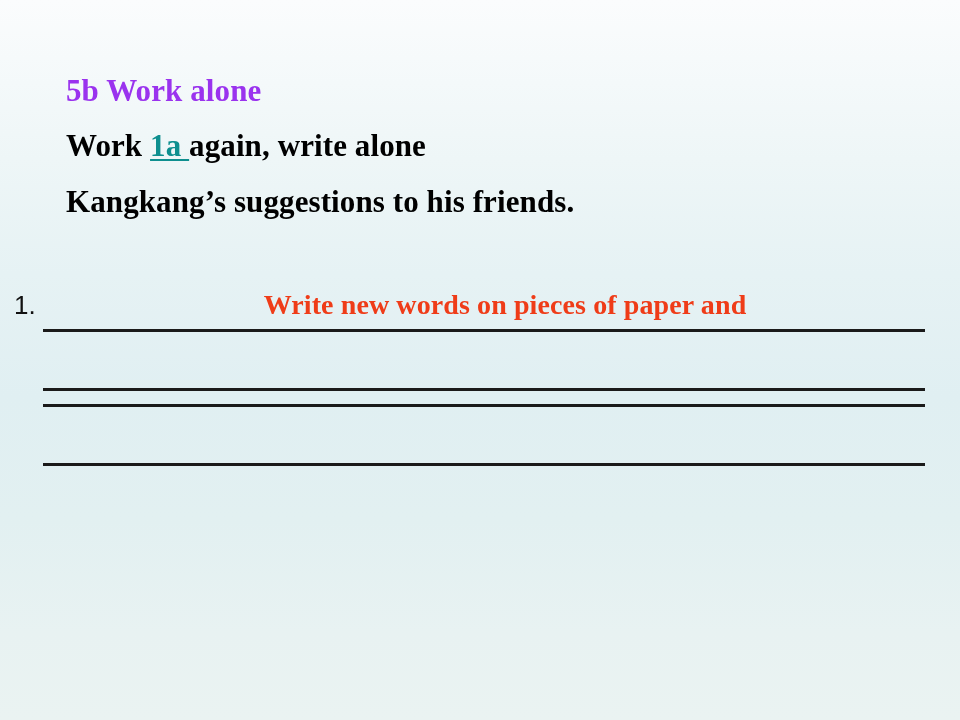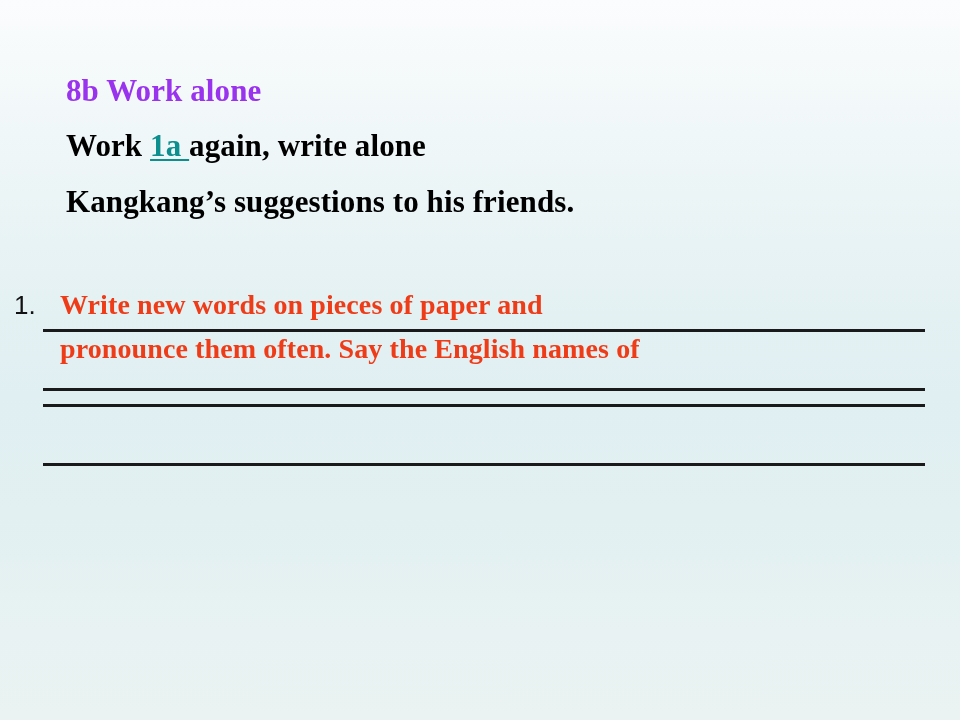--- a/index.html
+++ b/index.html
@@ -128,7 +128,7 @@
 
   <div id="header-block">
 
-    <div class="head-line" id="title-1b">8b Work alone</div>
+    <div class="head-line" id="title-1b">5b Work alone</div>
 
     <div class="head-line" id="instruction-line1"><span>Work </span><span class="link-1a">1a </span><span>again, write alone</span></div>
 

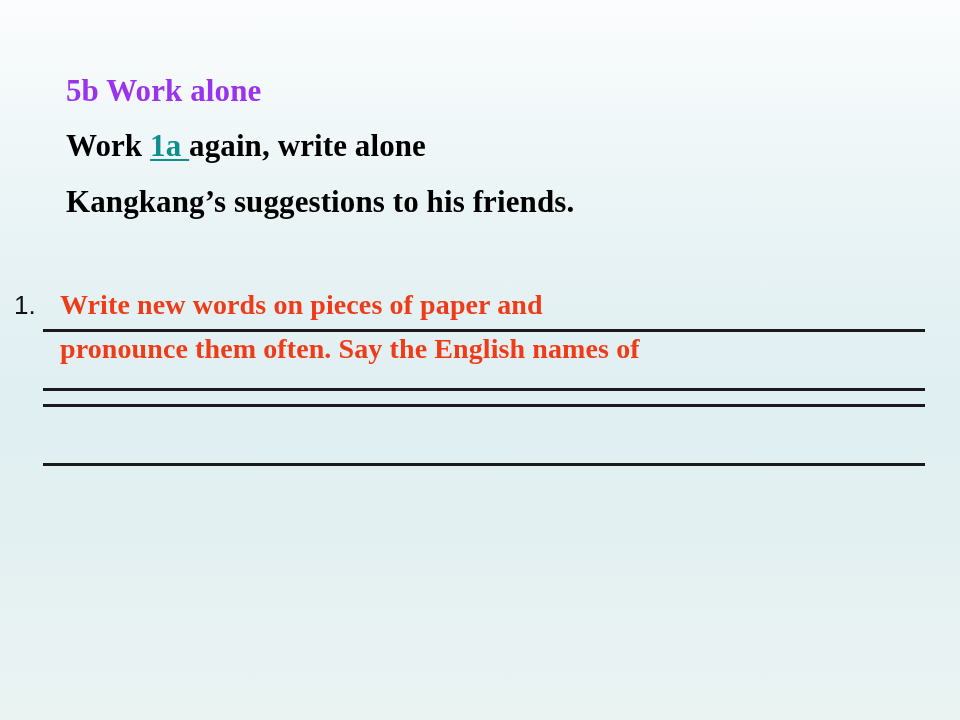--- a/index.html
+++ b/index.html
@@ -117,7 +117,7 @@
     white-space: nowrap;
     letter-spacing: 0.1px;
   }
-  .answer-line.l1 { margin-top: 0px; }
+  .answer-line.l1 { margin-top: 0px; text-align: center; }
   .answer-line.l2 { margin-top: 7px; }
   .answer-line.l3 { margin-top: 8px; }
 </style>

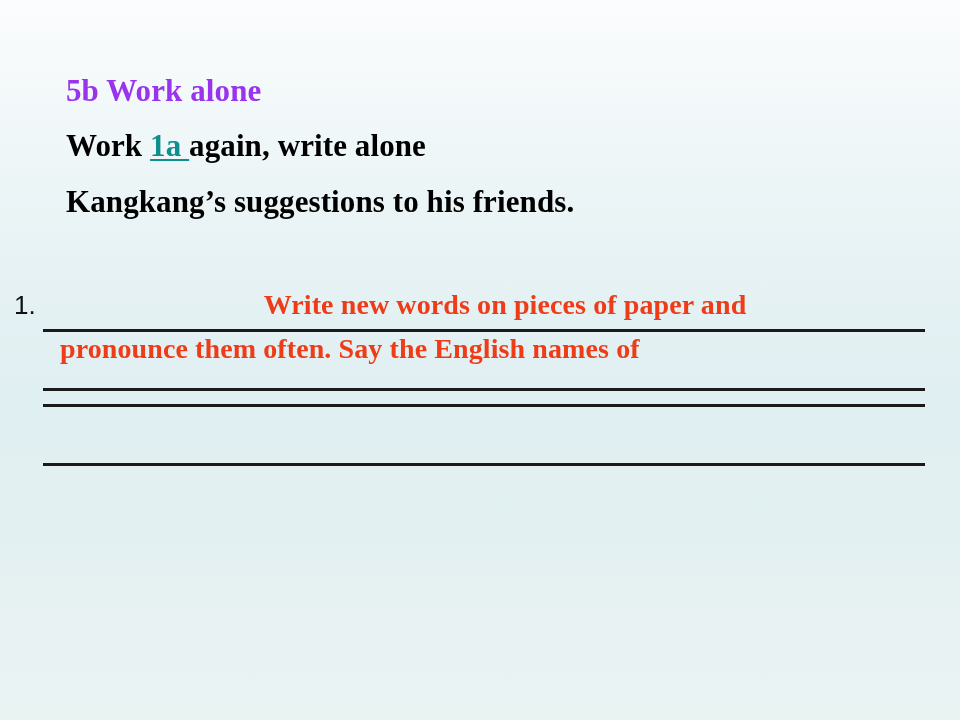--- a/index.html
+++ b/index.html
@@ -147,7 +147,6 @@
 
     <div id="answer-text">
       <div class="answer-line l1">Write new words on pieces of paper and</div>
-      <div class="answer-line l2">pronounce them often. Say the English names of</div>
     </div>
 
   </div>

